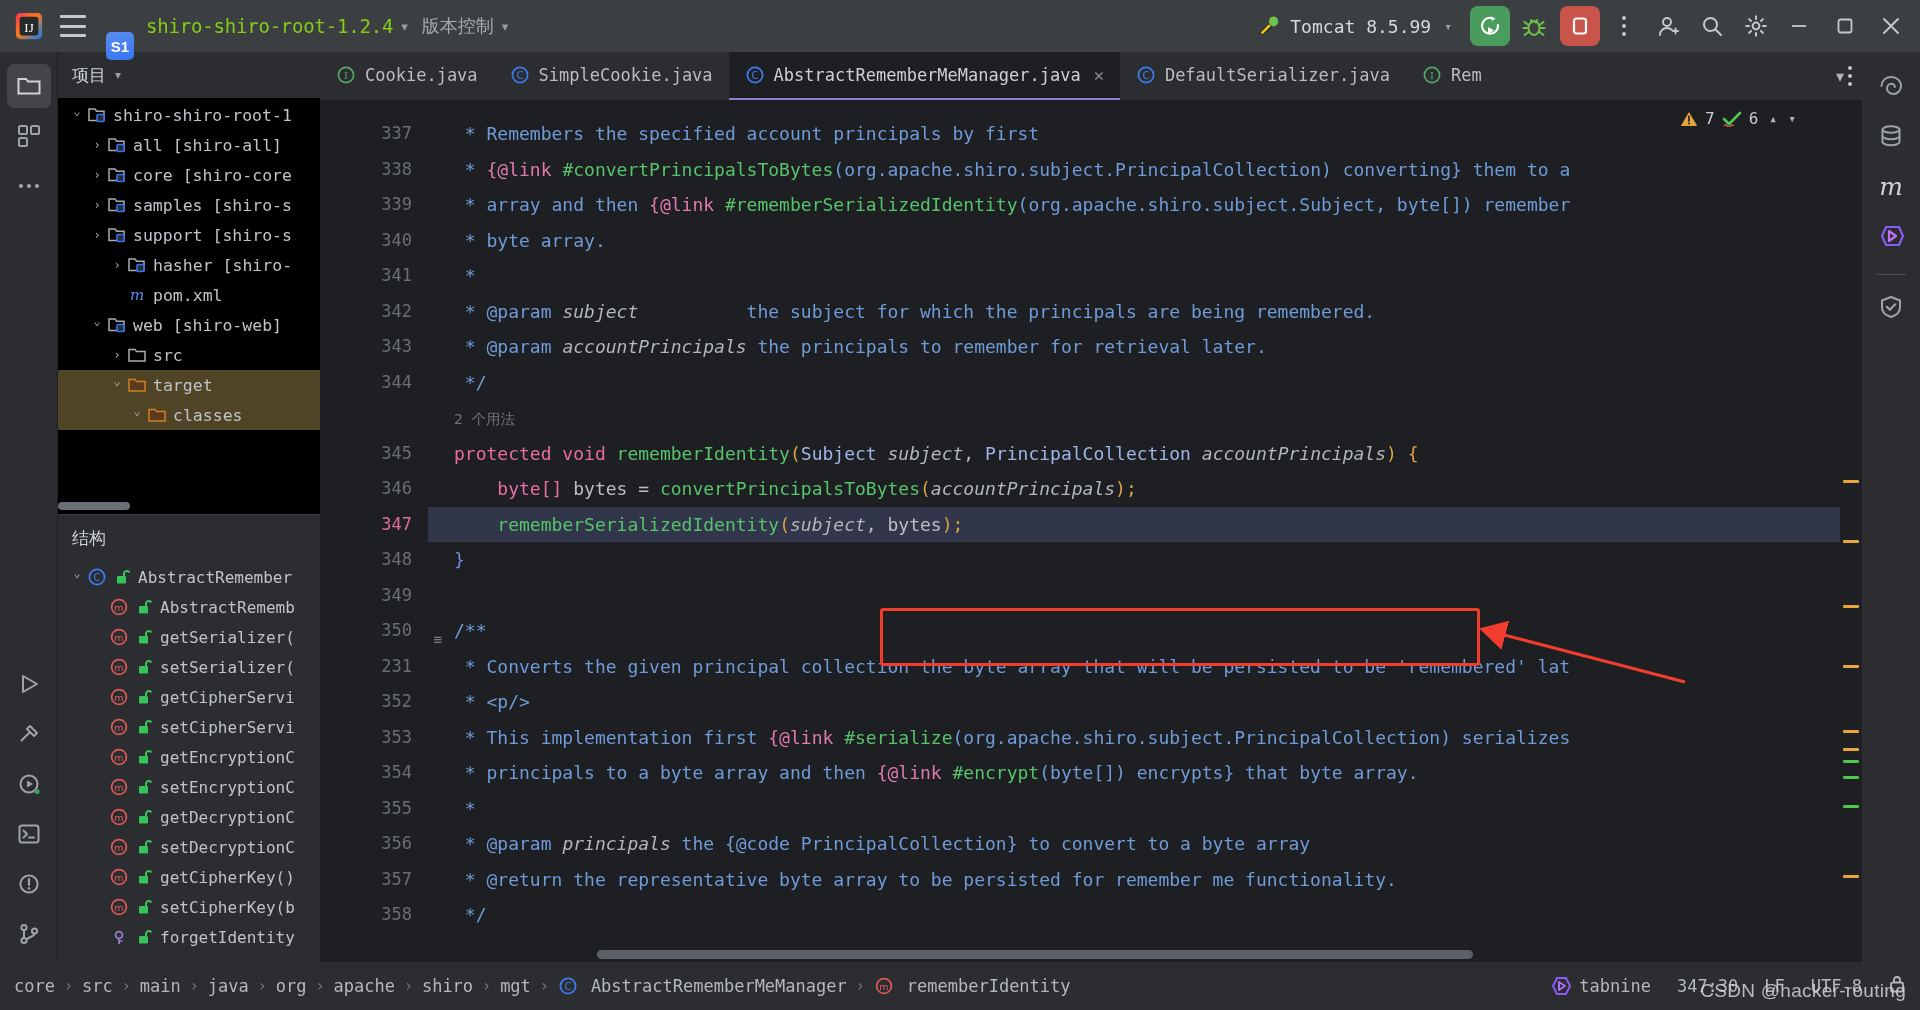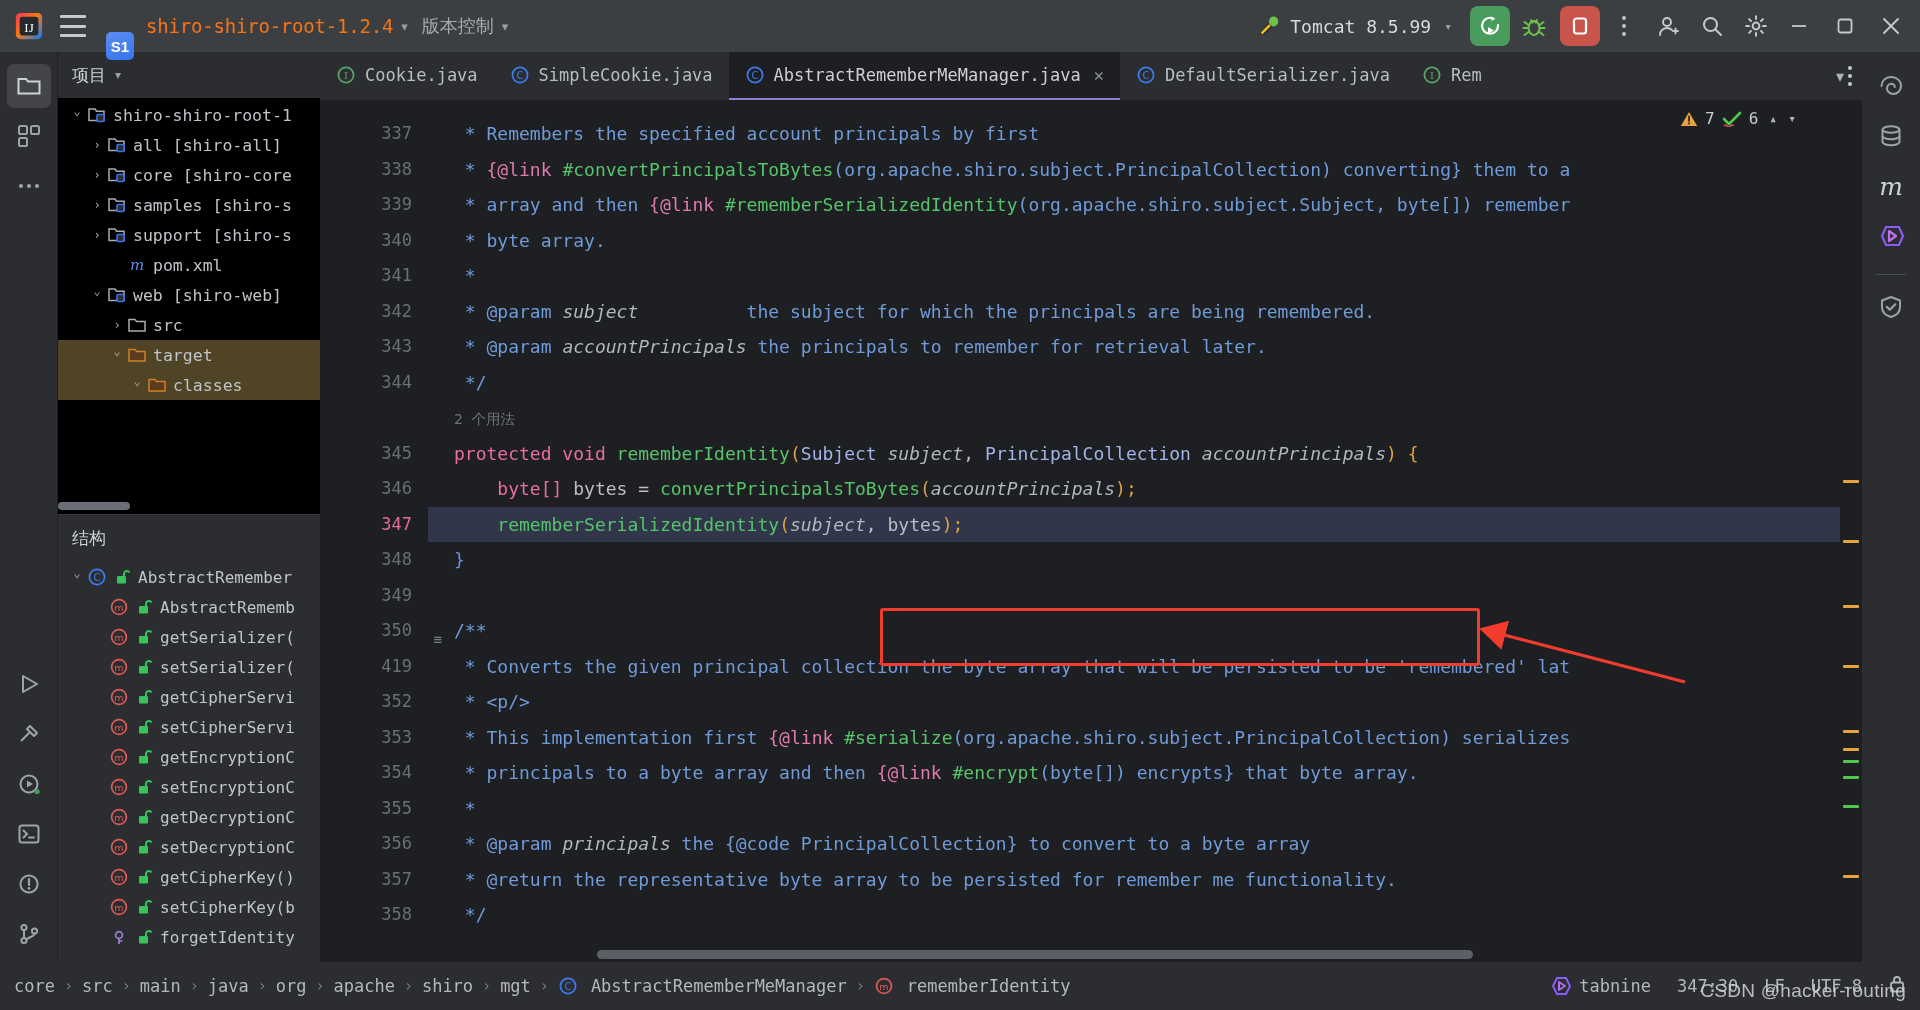--- a/index.html
+++ b/index.html
@@ -47,7 +47,7 @@
     display:flex; align-items:center; justify-content:center;
     margin-right: 12px; flex:0 0 auto;margin-top:40px;
   }
-  .proj-name { font-size: 19px; color:#f97316; font-family:"DejaVu Sans Mono", monospace; letter-spacing:-0.2px;}
+  .proj-name { font-size: 19px; color:#84cc16; font-family:"DejaVu Sans Mono", monospace; letter-spacing:-0.2px;}
   .chev { color:#9a9da3; font-size:13px; margin:0 14px 0 8px;}
   .vcs-label { font-size:18px; color:#a6a9af; }
   .tb-spacer { flex: 1 1 auto; }

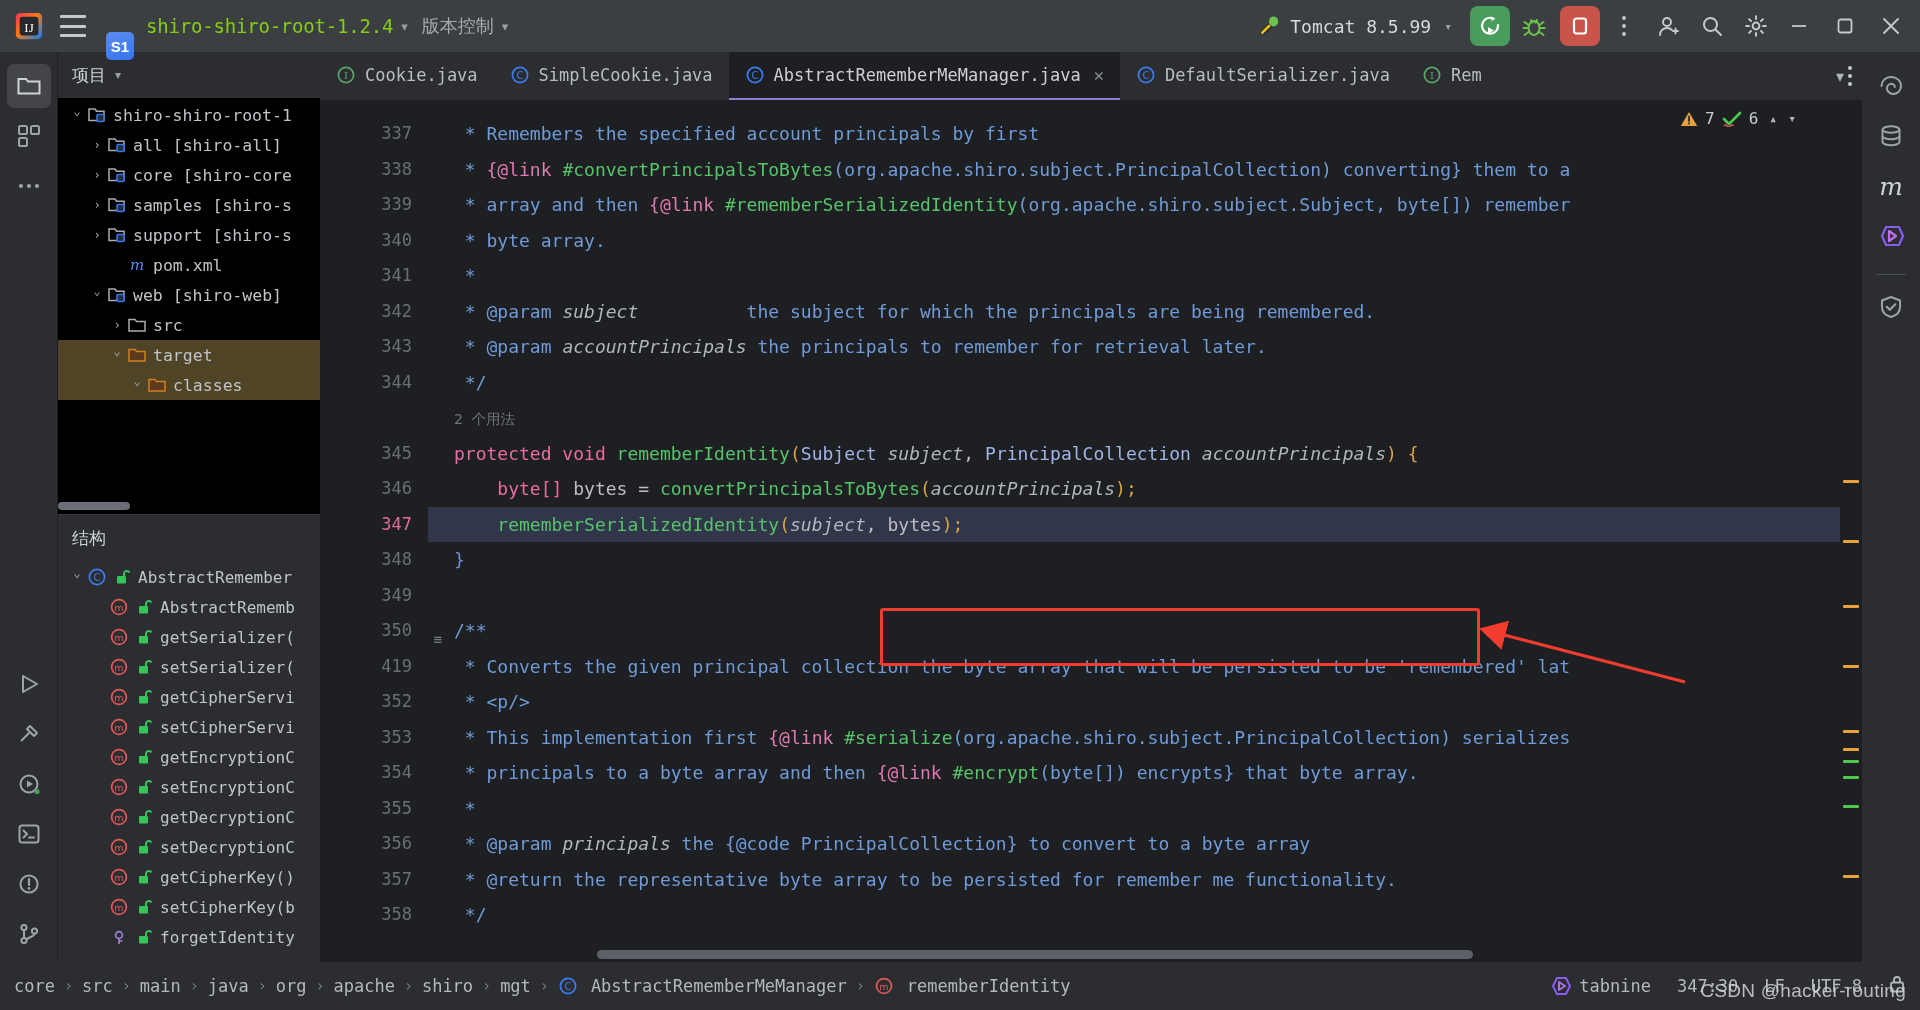--- a/index.html
+++ b/index.html
@@ -492,6 +492,16 @@
               </svg>
             </span>
             <span class="lbl">support [shiro-s</span>
+          </div>
+          <div class="trow" style="padding-left: 50px;">
+            <span class="arr closed"></span>
+            <span class="ico">
+              <svg width="20" height="20" viewBox="0 0 20 20">
+                <path d="M2 4 H8 L9.6 6.2 H17 V15.5 H2 Z" fill="none" stroke="#a9acb2" stroke-width="1.5"></path>
+                <rect x="10" y="9.5" width="7" height="7" rx="1.2" fill="#2b2d30" stroke="#3574f0" stroke-width="1.6"></rect>
+              </svg>
+            </span>
+            <span class="lbl">hasher [shiro-</span>
           </div>
           <div class="trow" style="padding-left: 50px;">
             <span class="arr "></span>

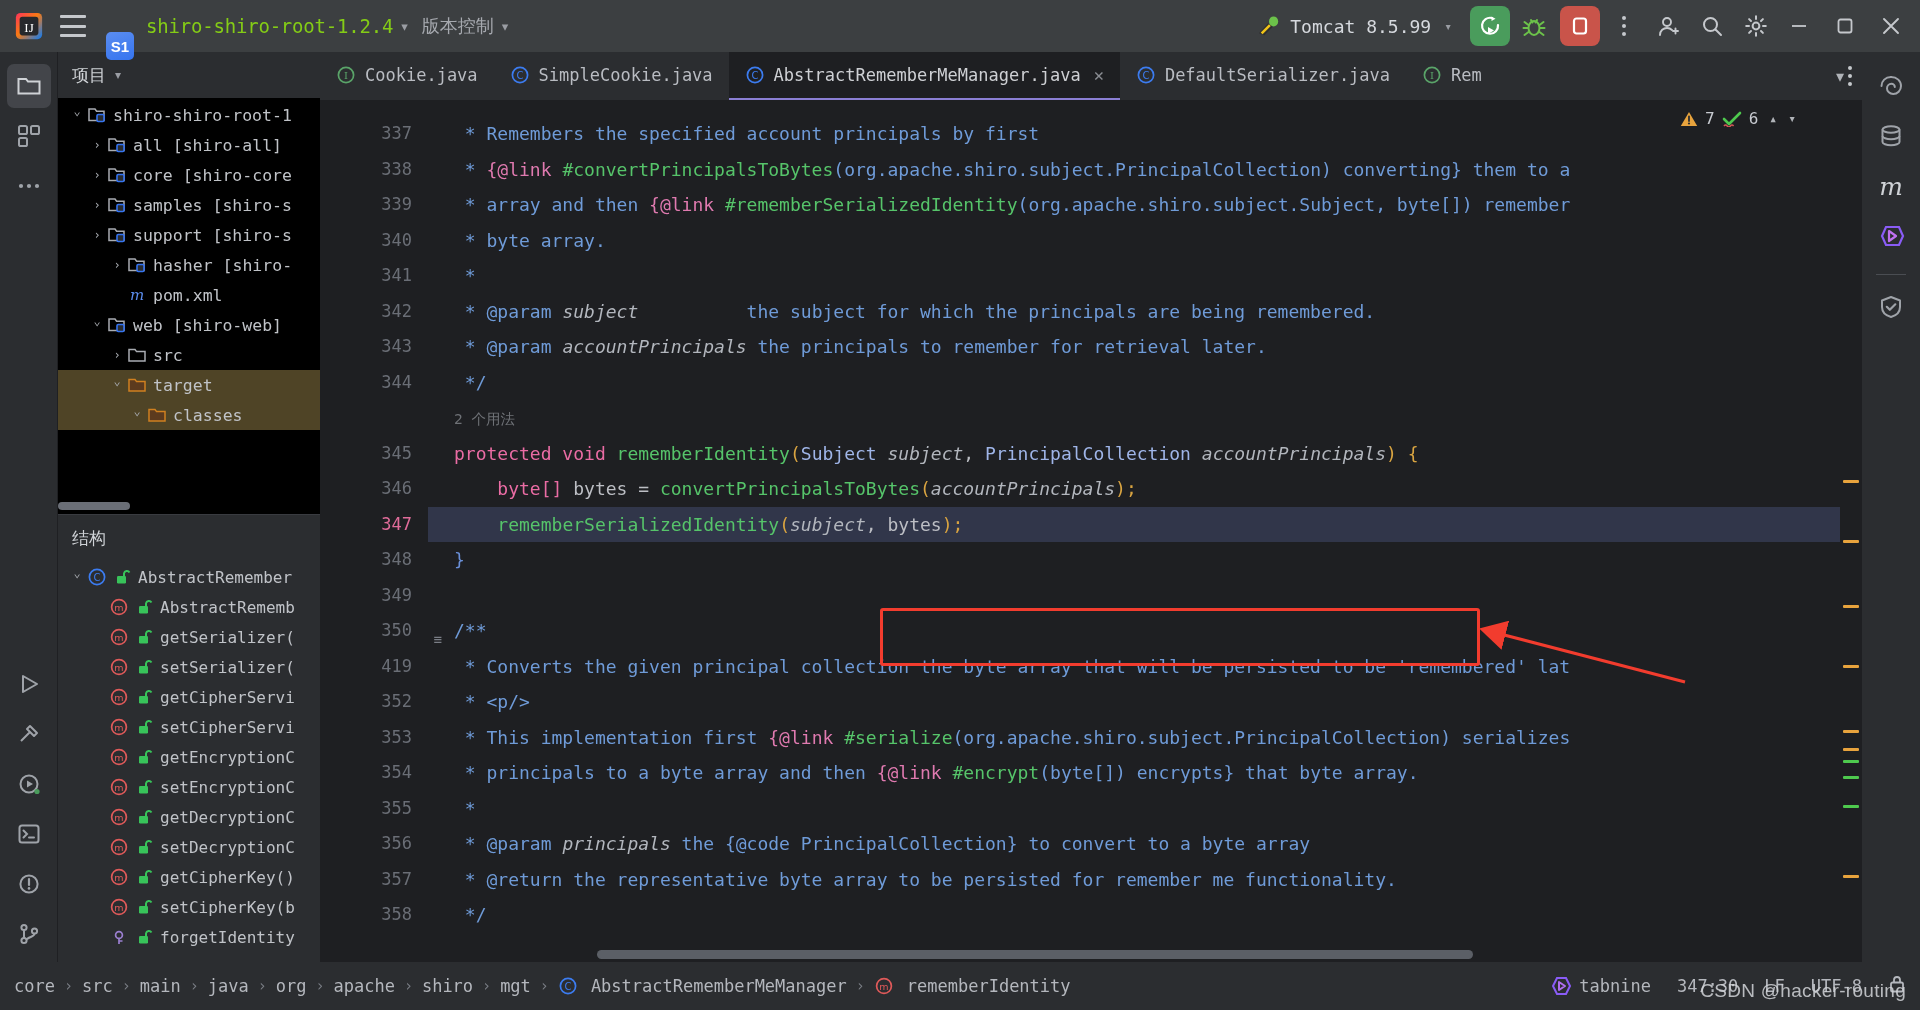--- a/index.html
+++ b/index.html
@@ -861,7 +861,7 @@
               <div class="gline">348</div>
               <div class="gline">349</div>
               <div class="gline">350<span class="foldmark">≡</span></div>
-              <div class="gline">419</div>
+              <div class="gline">231</div>
               <div class="gline">352</div>
               <div class="gline">353</div>
               <div class="gline">354</div>

